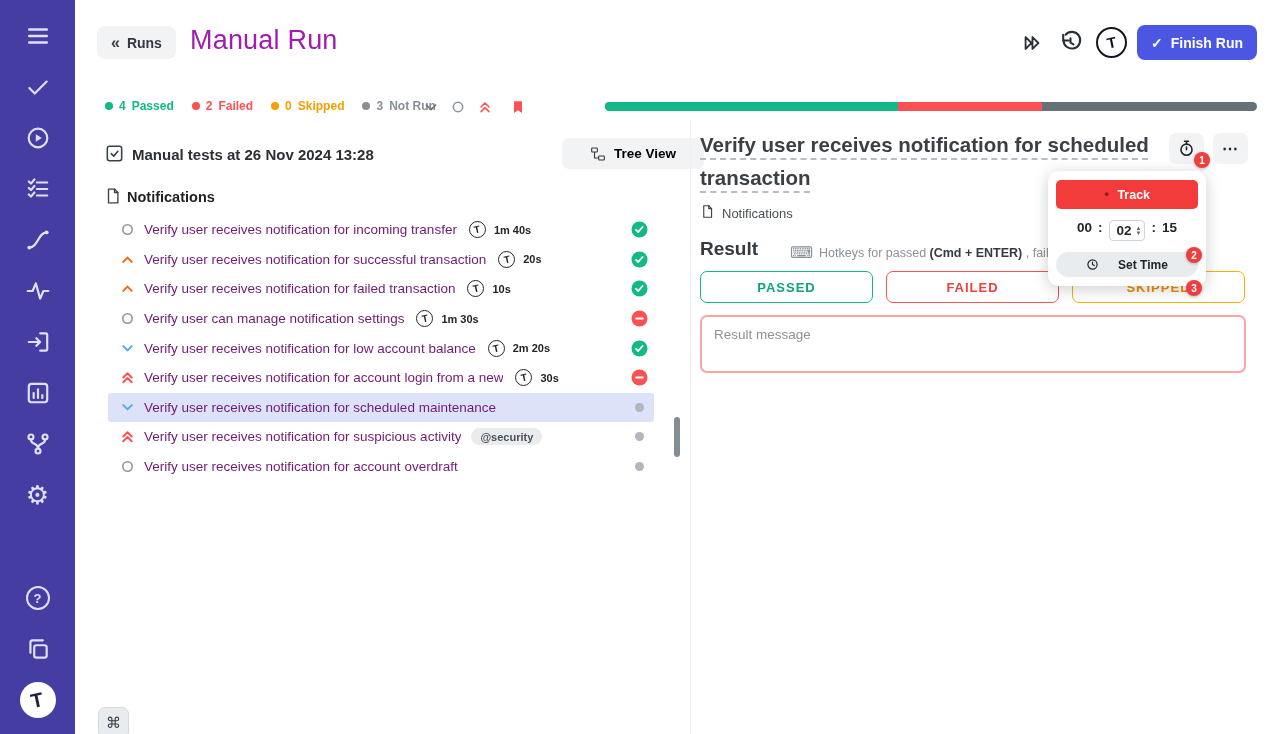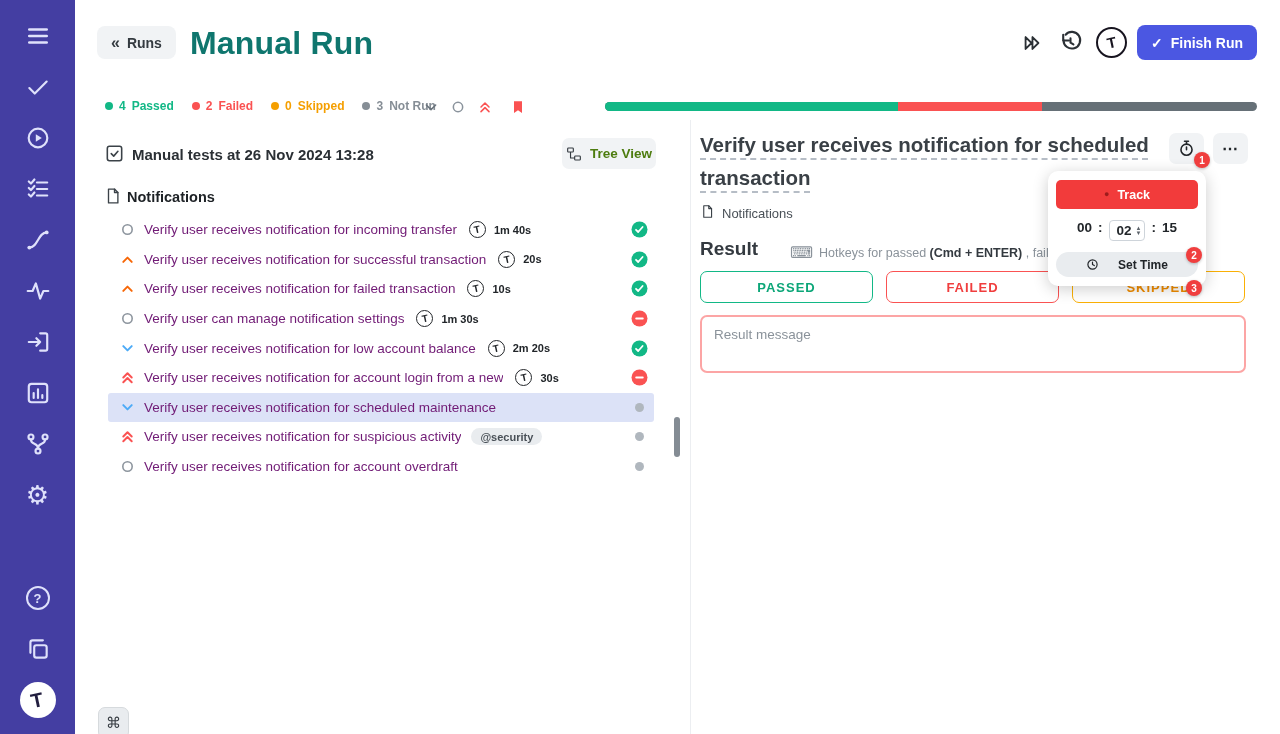--- a/index.html
+++ b/index.html
@@ -19,7 +19,7 @@
 
   
   .runs-btn{left:97px;top:26px;height:33px;background:#f1f3f5;border-radius:8px;display:flex;align-items:center;gap:7px;padding:0 14px;font-size:14px;font-weight:700;color:#343a40;cursor:pointer;}
-  .page-title{left:190px;top:25px;font-size:32px;font-weight:700;color:#0f766e;letter-spacing:.2px;}
+  .page-title{left:190px;top:25px;font-size:27px;font-weight:400;color:#a21caf;letter-spacing:.2px;}
   .subtitle{left:350px;top:41px;font-size:13px;color:#5f666d;}
   .subtitle b{color:#2b3035;}
   .hicon{display:flex;align-items:center;justify-content:center;cursor:pointer;color:#2b3035;}

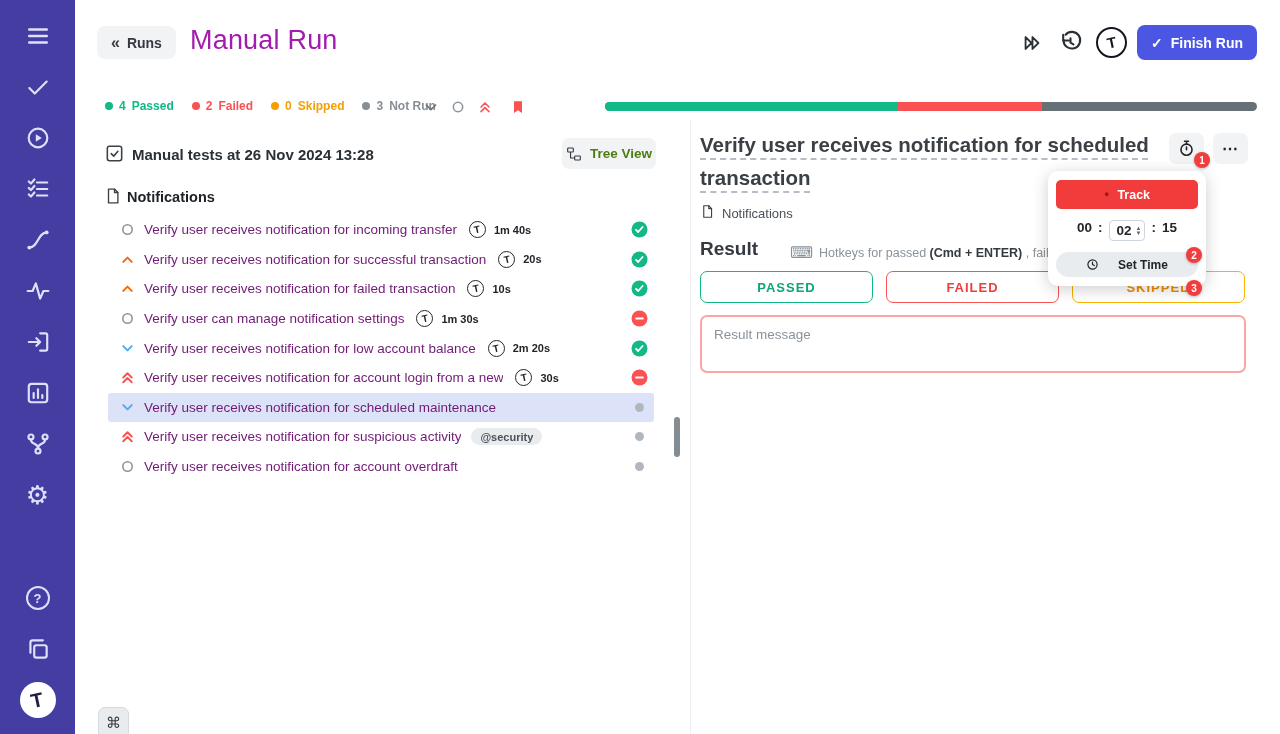--- a/index.html
+++ b/index.html
@@ -44,7 +44,7 @@
   .lp-head-icon{left:104px;top:143px;}
   .lp-head-icon svg,.group-icon svg,.bc-icon svg{stroke:#3b4248;fill:none;stroke-width:1.8;stroke-linecap:round;stroke-linejoin:round;}
   .lp-title{left:132px;top:146px;font-size:15px;font-weight:600;color:#2b3035;}
-  .tree-btn{left:562px;top:138px;height:31px;background:#f1f3f5;border-radius:7px;display:flex;align-items:center;gap:8px;padding:0 4px;font-size:13.5px;font-weight:600;color:#4d7c0f;cursor:pointer;}
+  .tree-btn{left:562px;top:138px;height:31px;background:#f1f3f5;border-radius:7px;display:flex;align-items:center;gap:8px;padding:0 28px;font-size:13.5px;font-weight:600;color:#000000;cursor:pointer;}
   .tree-btn svg{width:16px;height:16px;stroke:#343a40;fill:none;stroke-width:1.7;stroke-linejoin:round;}
   .group-icon{left:104px;top:187px;}
   .group-title{left:127px;top:189px;font-size:14.5px;font-weight:700;color:#1d2125;}

